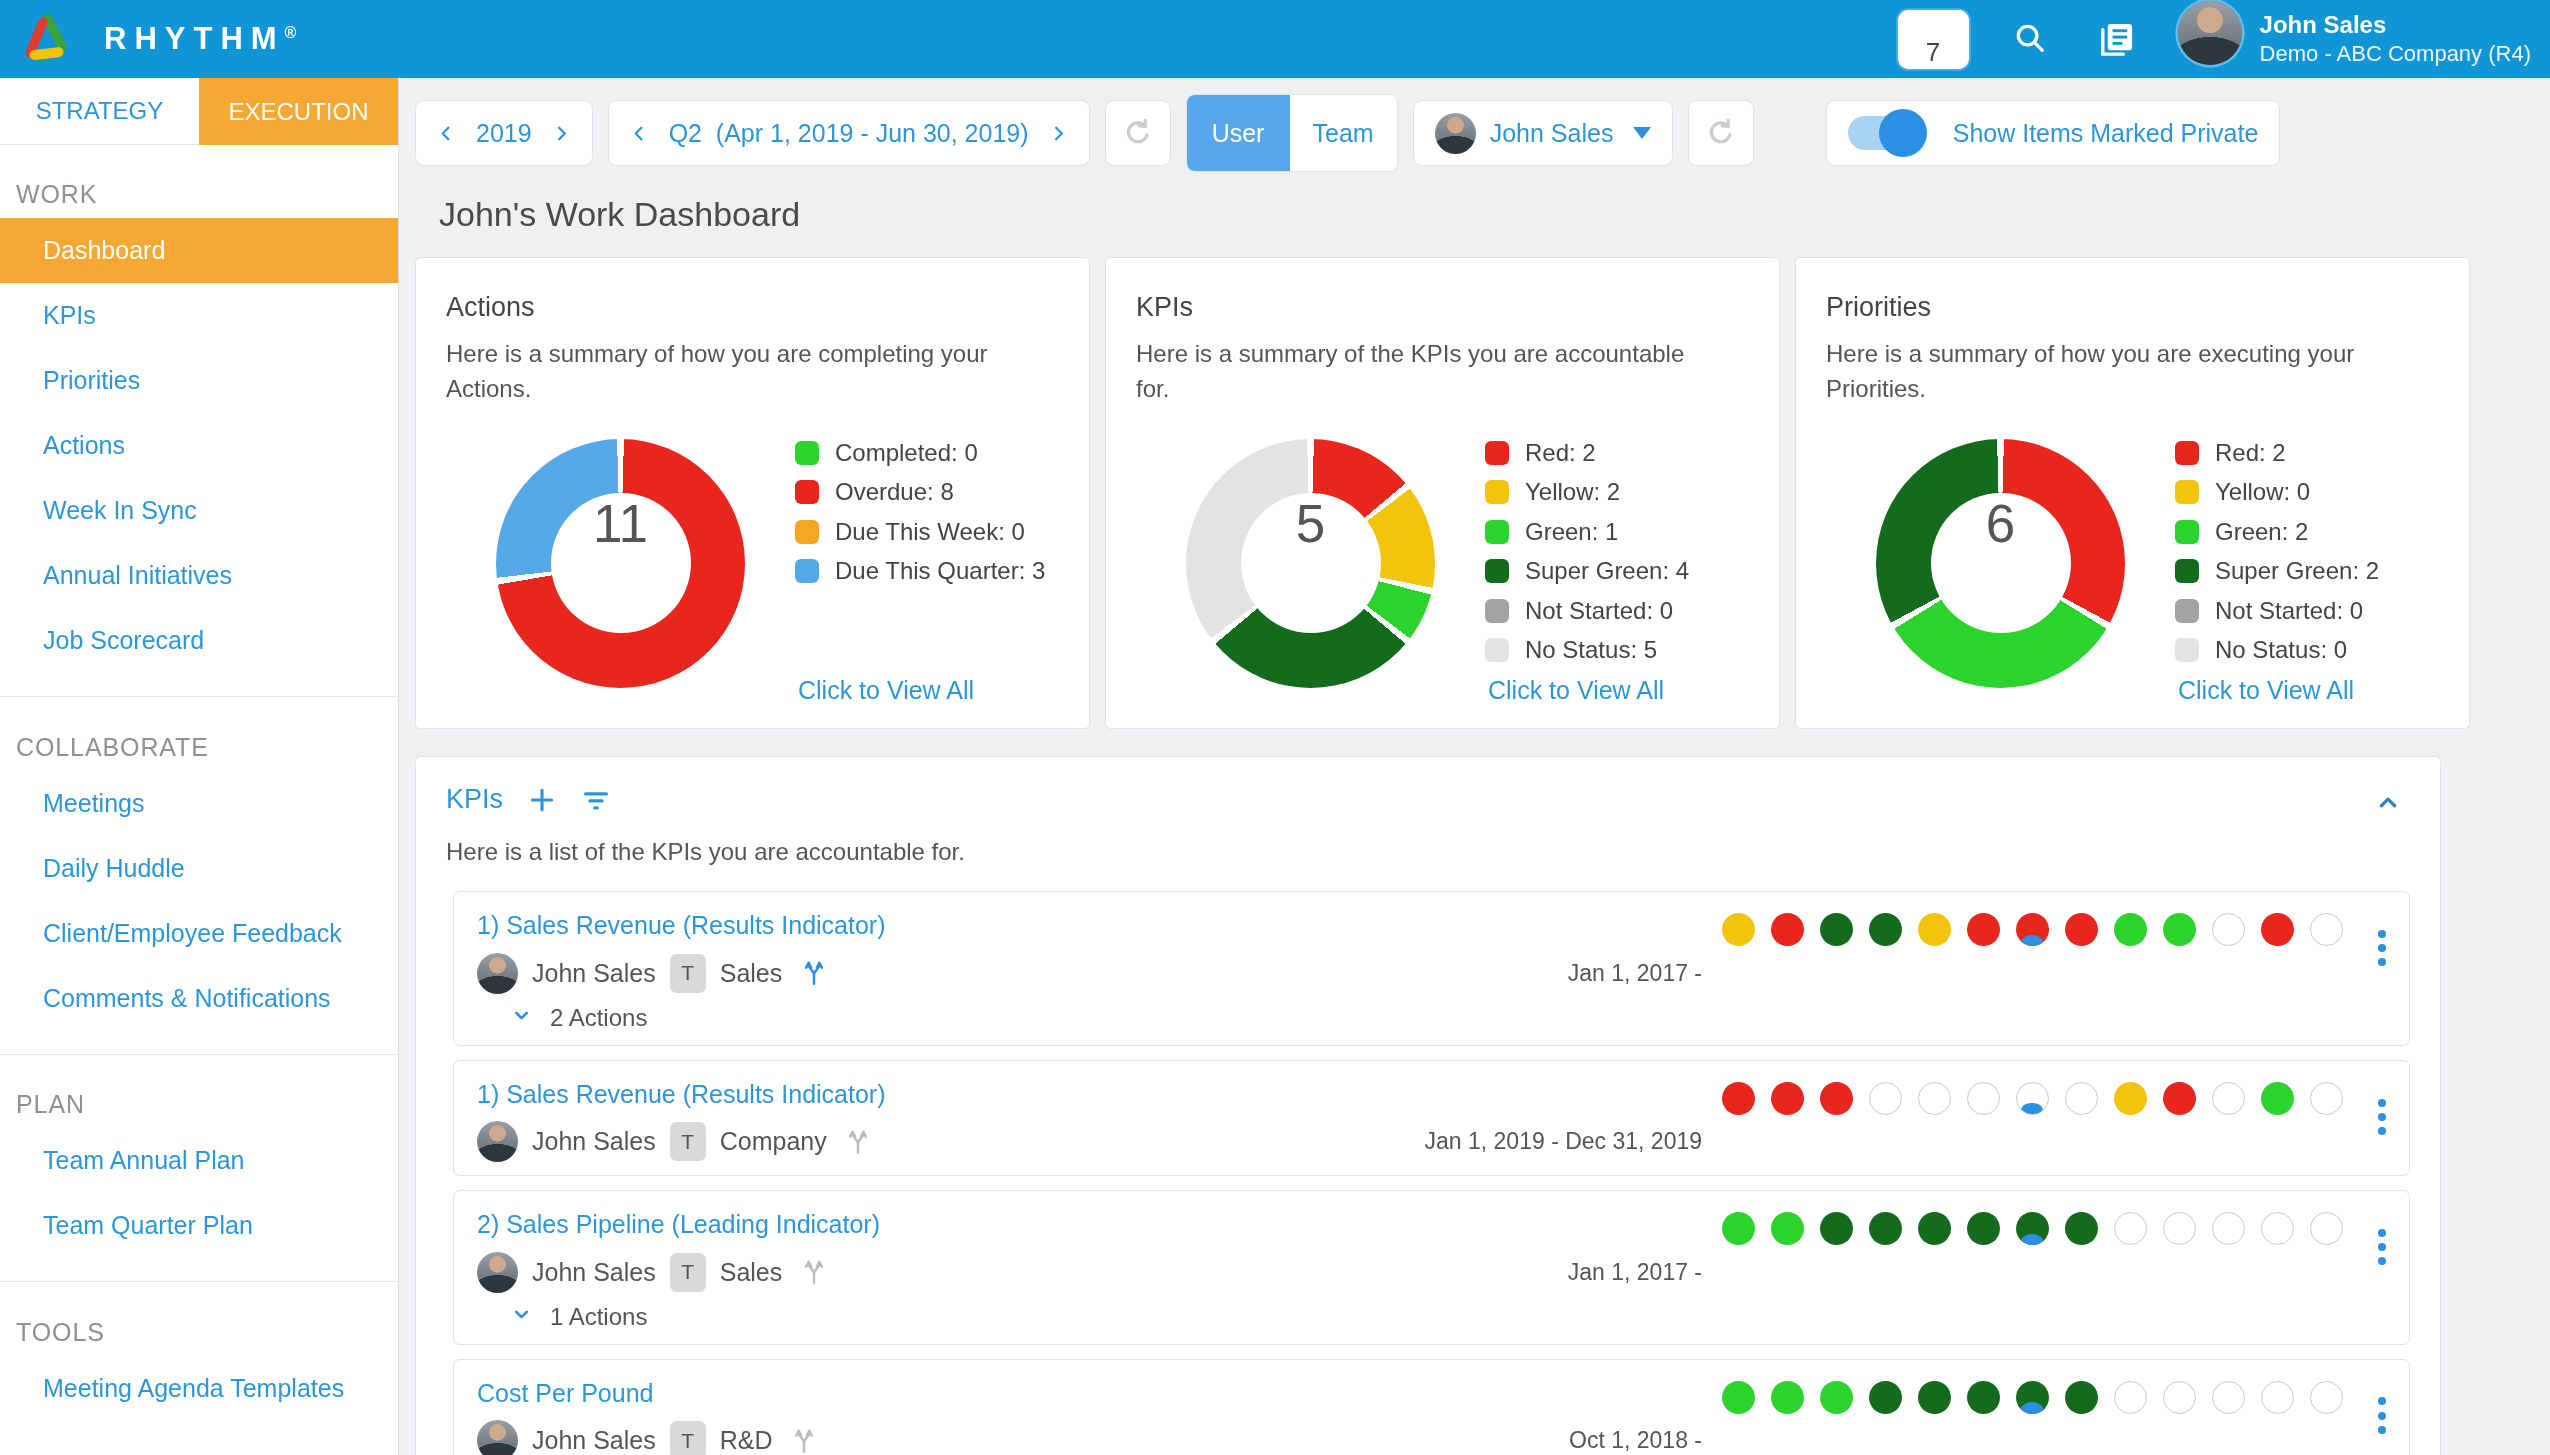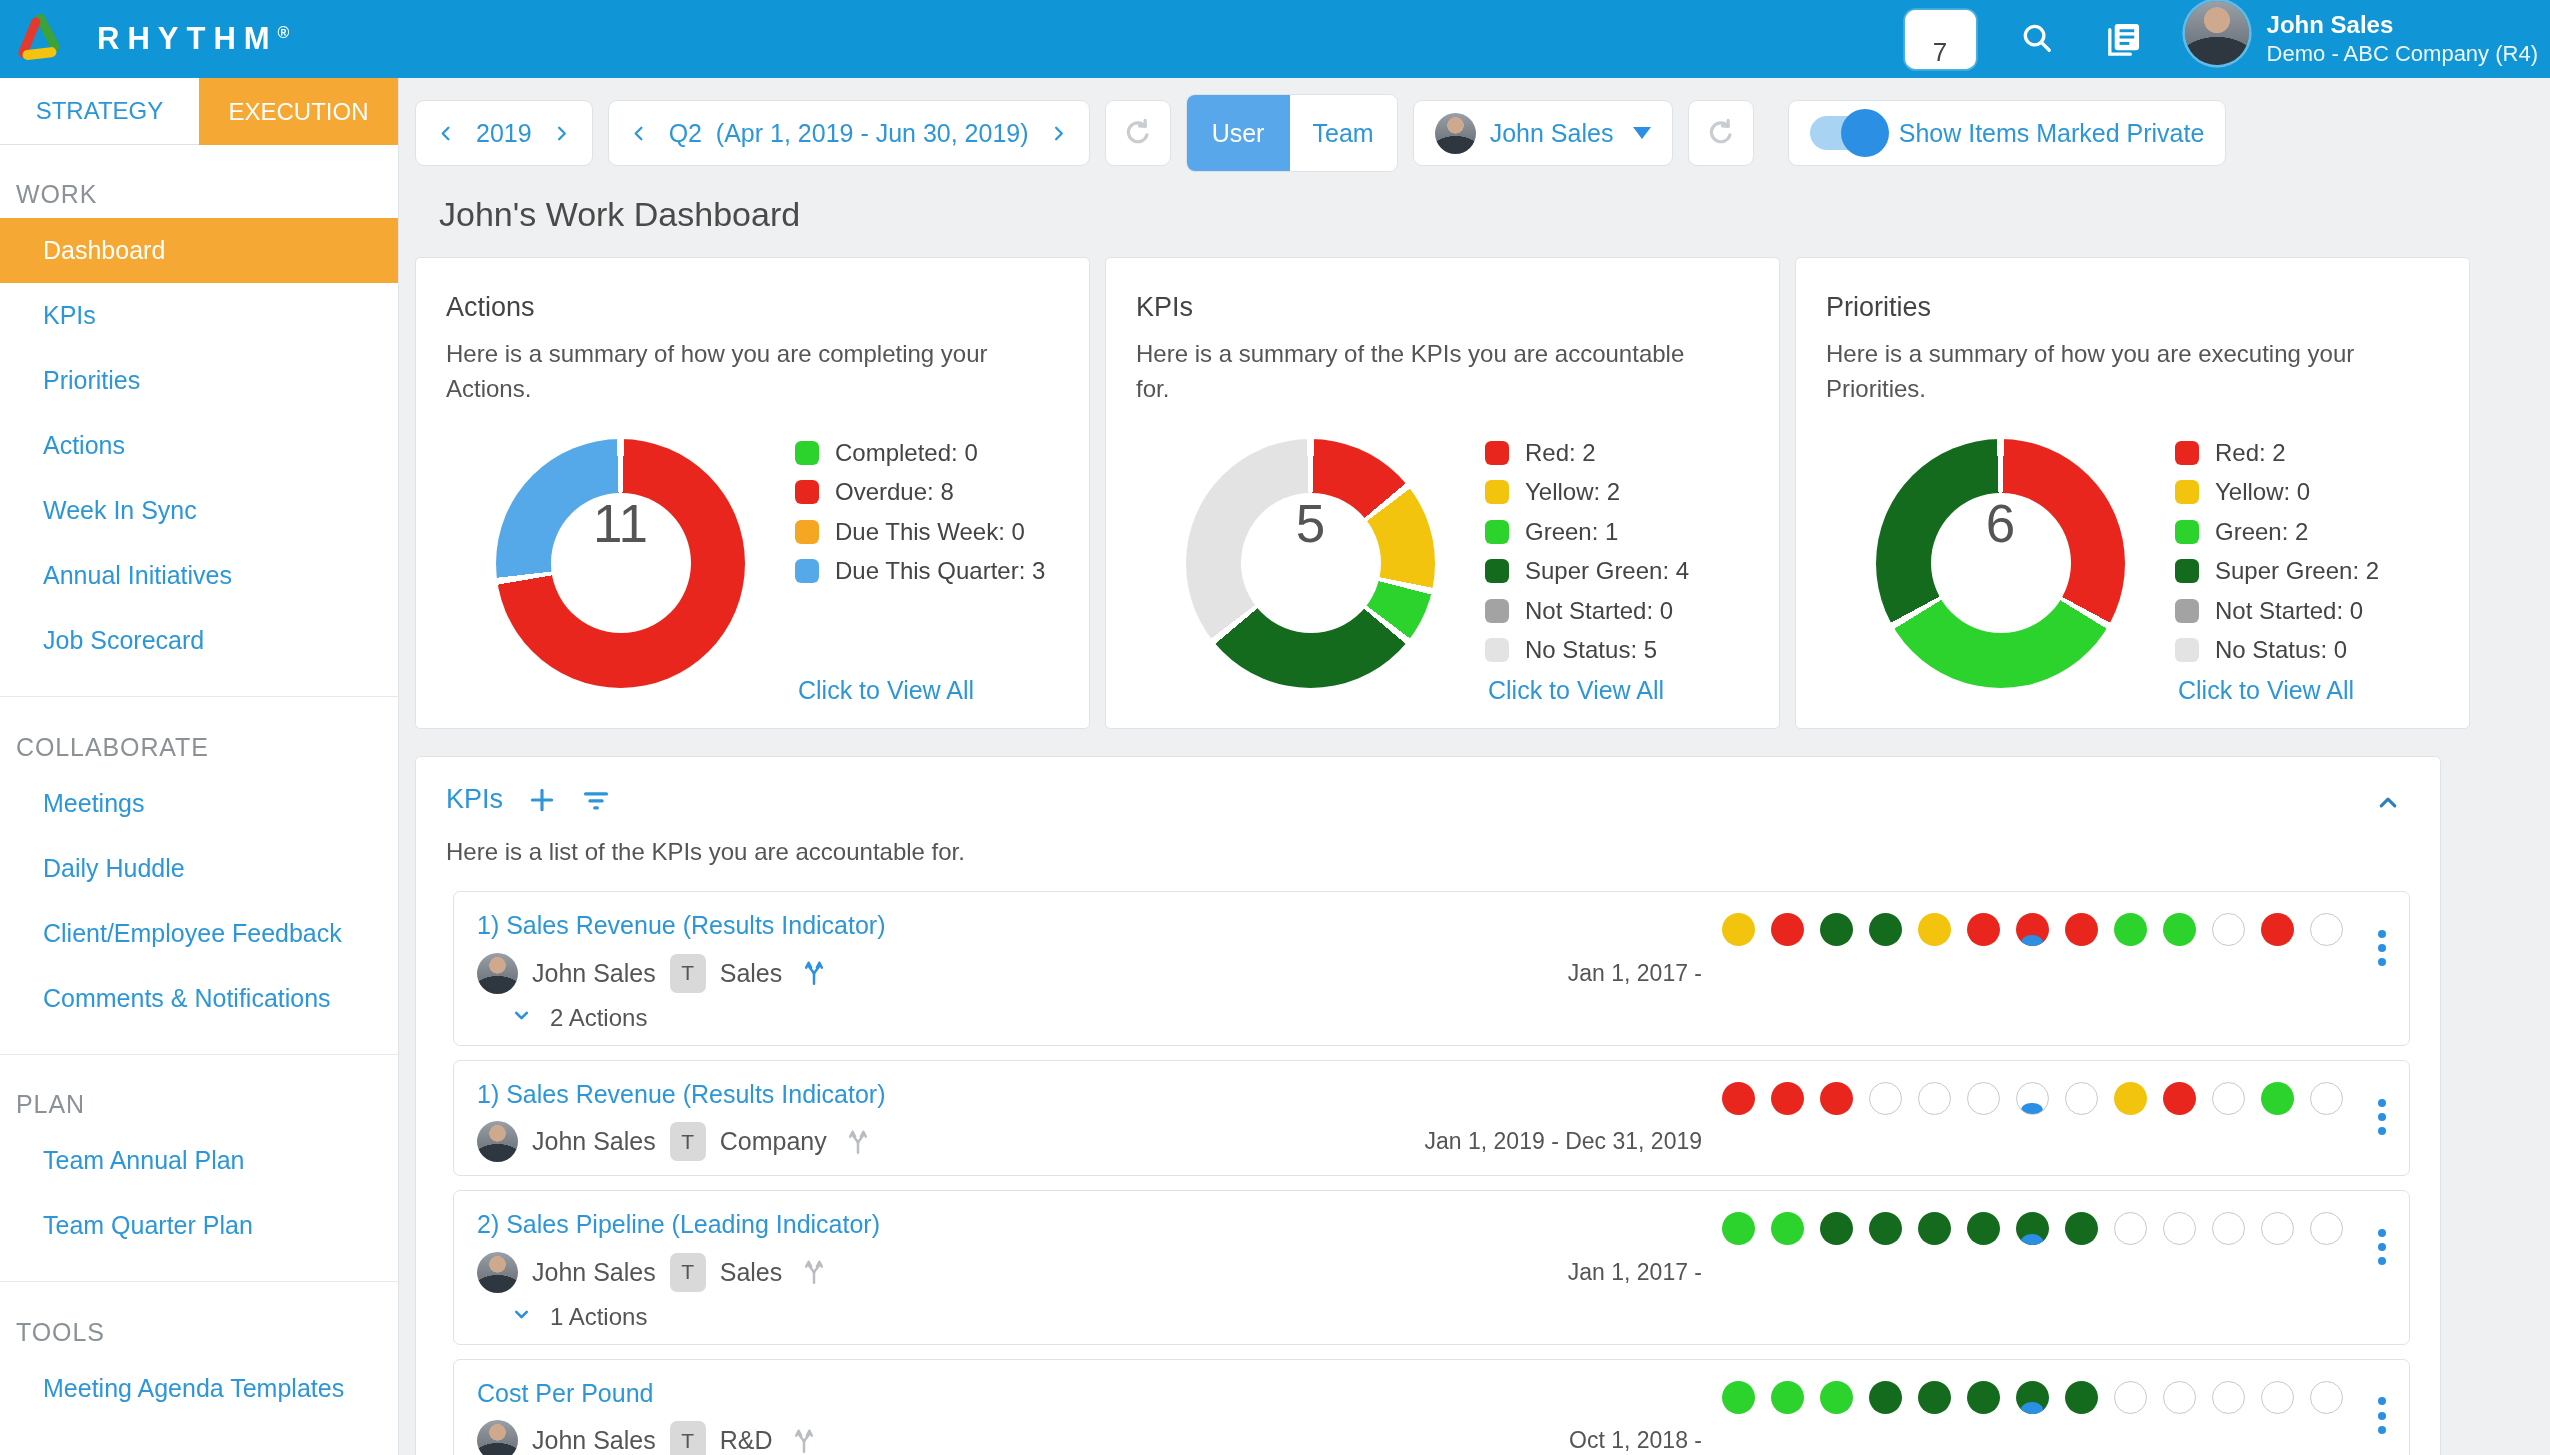--- a/index.html
+++ b/index.html
@@ -15,7 +15,7 @@
   .pre{white-space:pre}
 
   
-  header{height:78px;background:var(--header_bg);display:flex;flex:0 0 78px;padding:0 12px}
+  header{height:78px;background:var(--header_bg);display:flex;flex:0 0 78px;padding:0 19px}
   .brand{display:flex;align-items:center;gap:30px}
   .brand-text{color:#fff;font-size:31px;font-weight:bold;letter-spacing:8px}
   .brand-text sup{font-size:16px;letter-spacing:0}

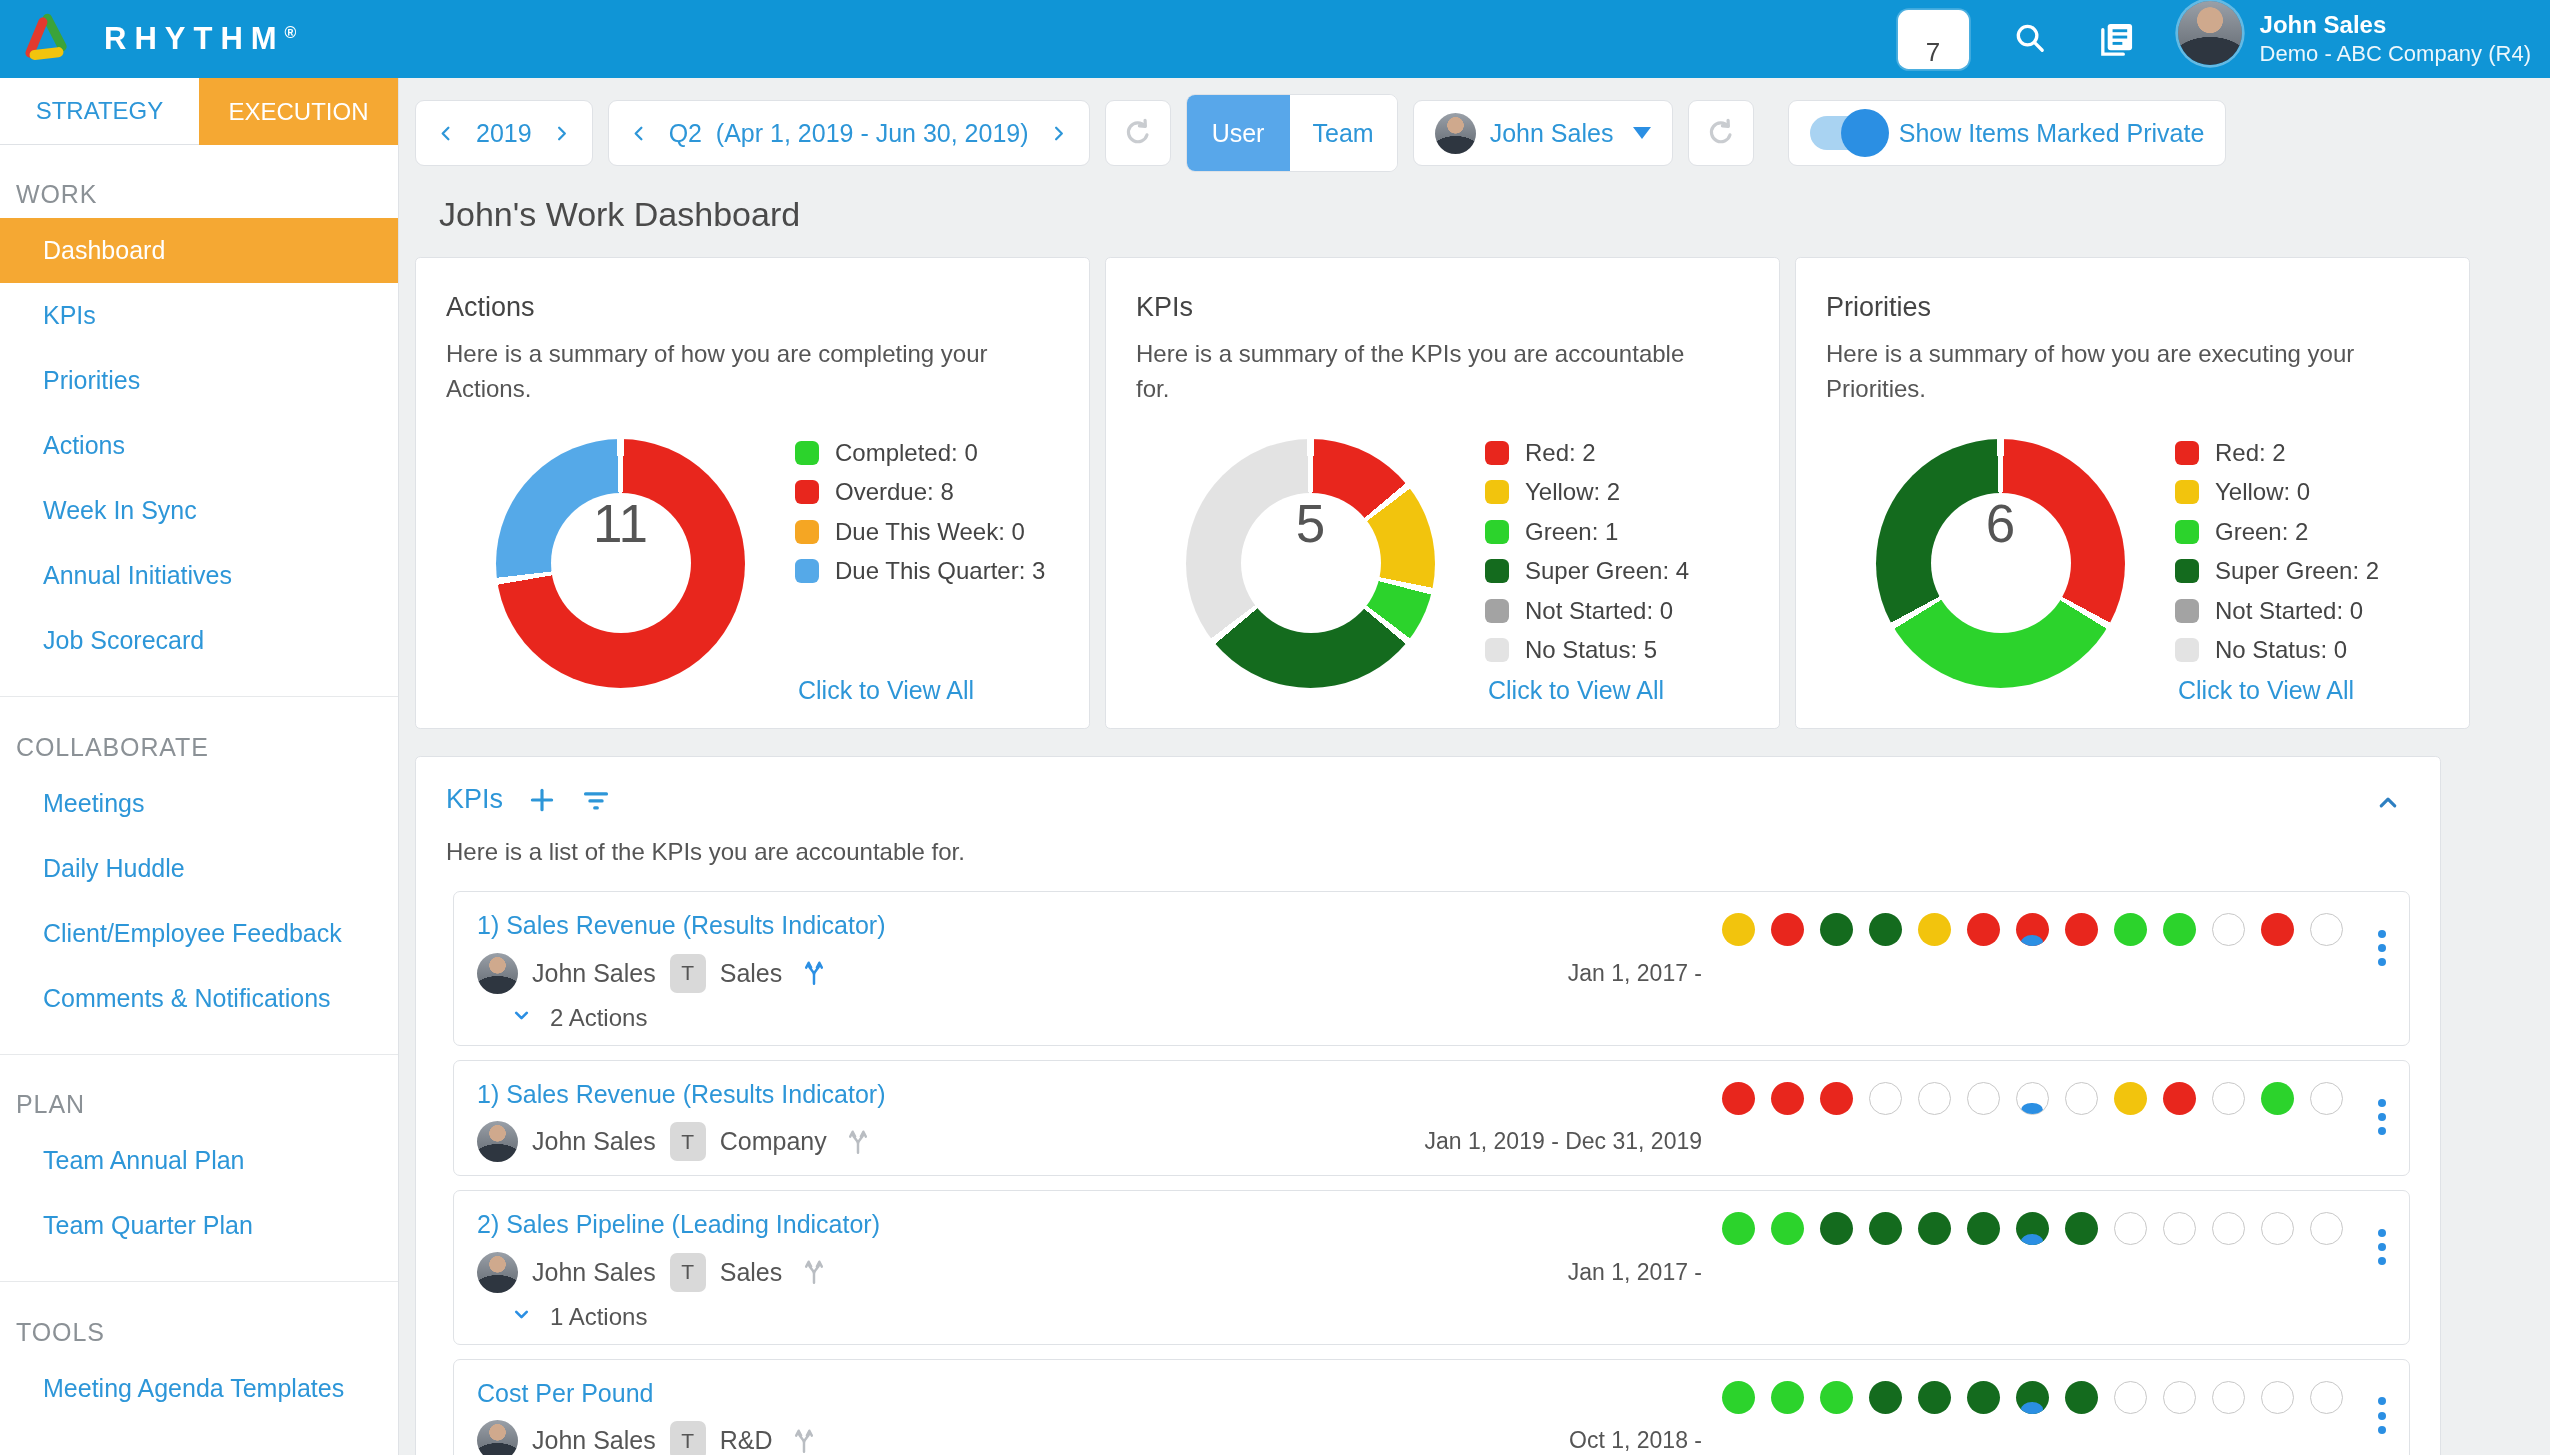--- a/index.html
+++ b/index.html
@@ -62,7 +62,7 @@
   .seg.on{background:var(--light_blue);color:#fff}
   .person{gap:14px}
   .caret{width:0;height:0;border-left:9.8px solid transparent;border-right:9.8px solid transparent;border-top:12.4px solid var(--now_blue);margin-left:5.3px}
-  .private-wrap{margin-left:19px;gap:13px}
+  .private-wrap{margin-left:57px;gap:29px}
   .switch{position:relative;width:76px;height:34px;border-radius:17px;background:#a9d3f2}
   .knob{position:absolute;right:-3.6px;top:-7px;width:48px;height:48px;border-radius:50%;background:var(--now_blue)}
 

